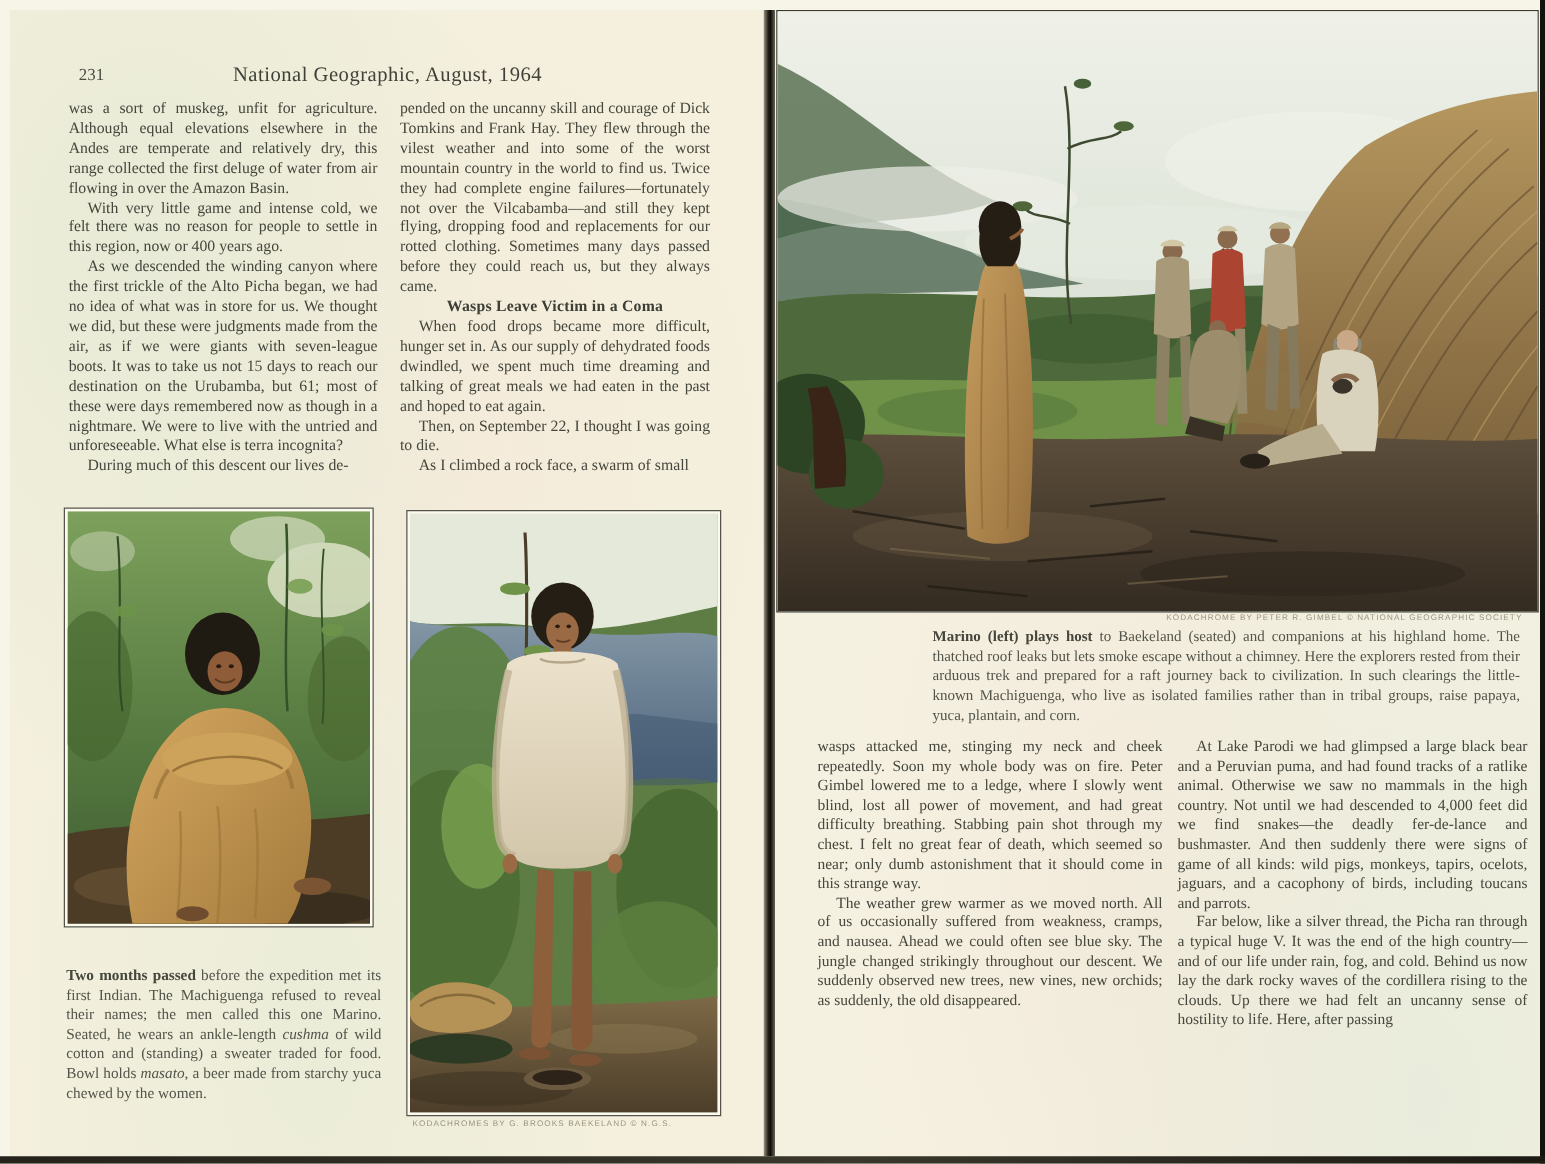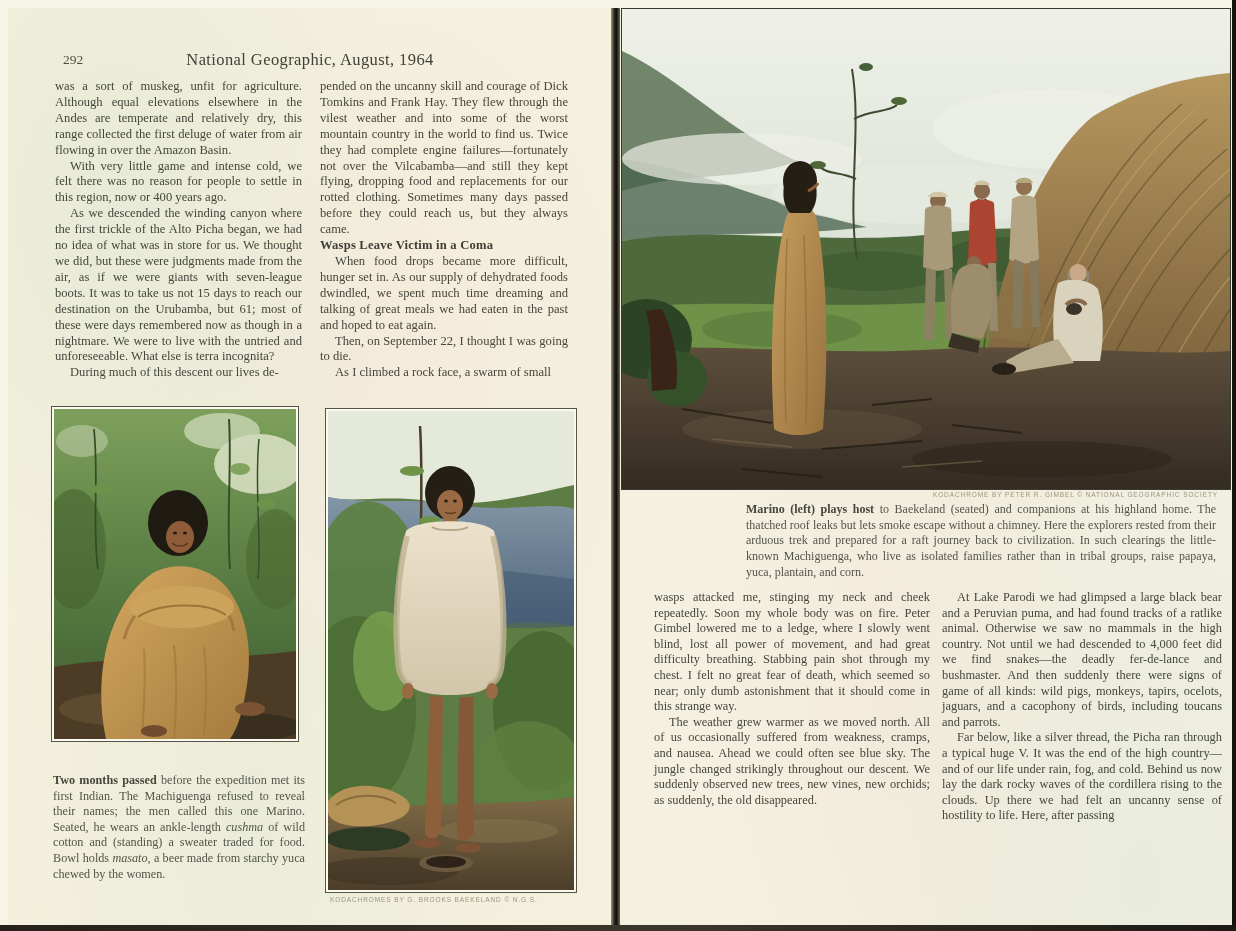--- a/index.html
+++ b/index.html
@@ -87,7 +87,7 @@
 
 <div class="page" id="page-left">
 
-  <div class="pagenum" id="pagenum-292">292</div>
+  <div class="pagenum" id="pagenum-292">231</div>
   <div class="running-head">National Geographic, August, 1964</div>
 
   <div class="col" id="l-col1">

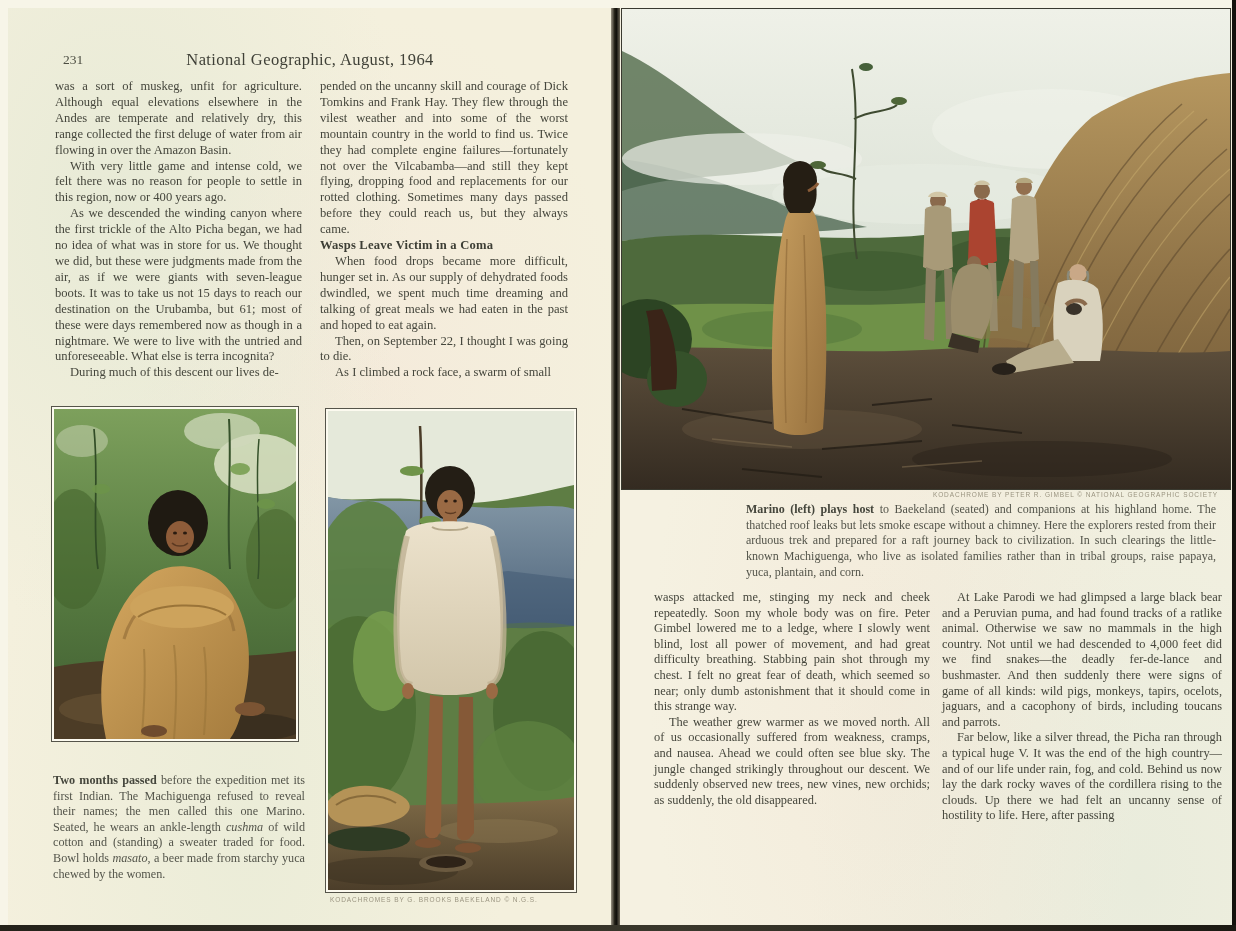--- a/index.html
+++ b/index.html
@@ -48,7 +48,7 @@
   .col p { margin:0; }
   .col p.ind { text-indent:15px; }
   .subhead {
-    text-align:left; font-weight:bold; font-size:12.6px;
+    text-align:center; font-weight:bold; font-size:12.6px;
     margin:7px 0 6px; text-indent:0 !important; letter-spacing:0.2px; color:#3d3e35;
   }
 

